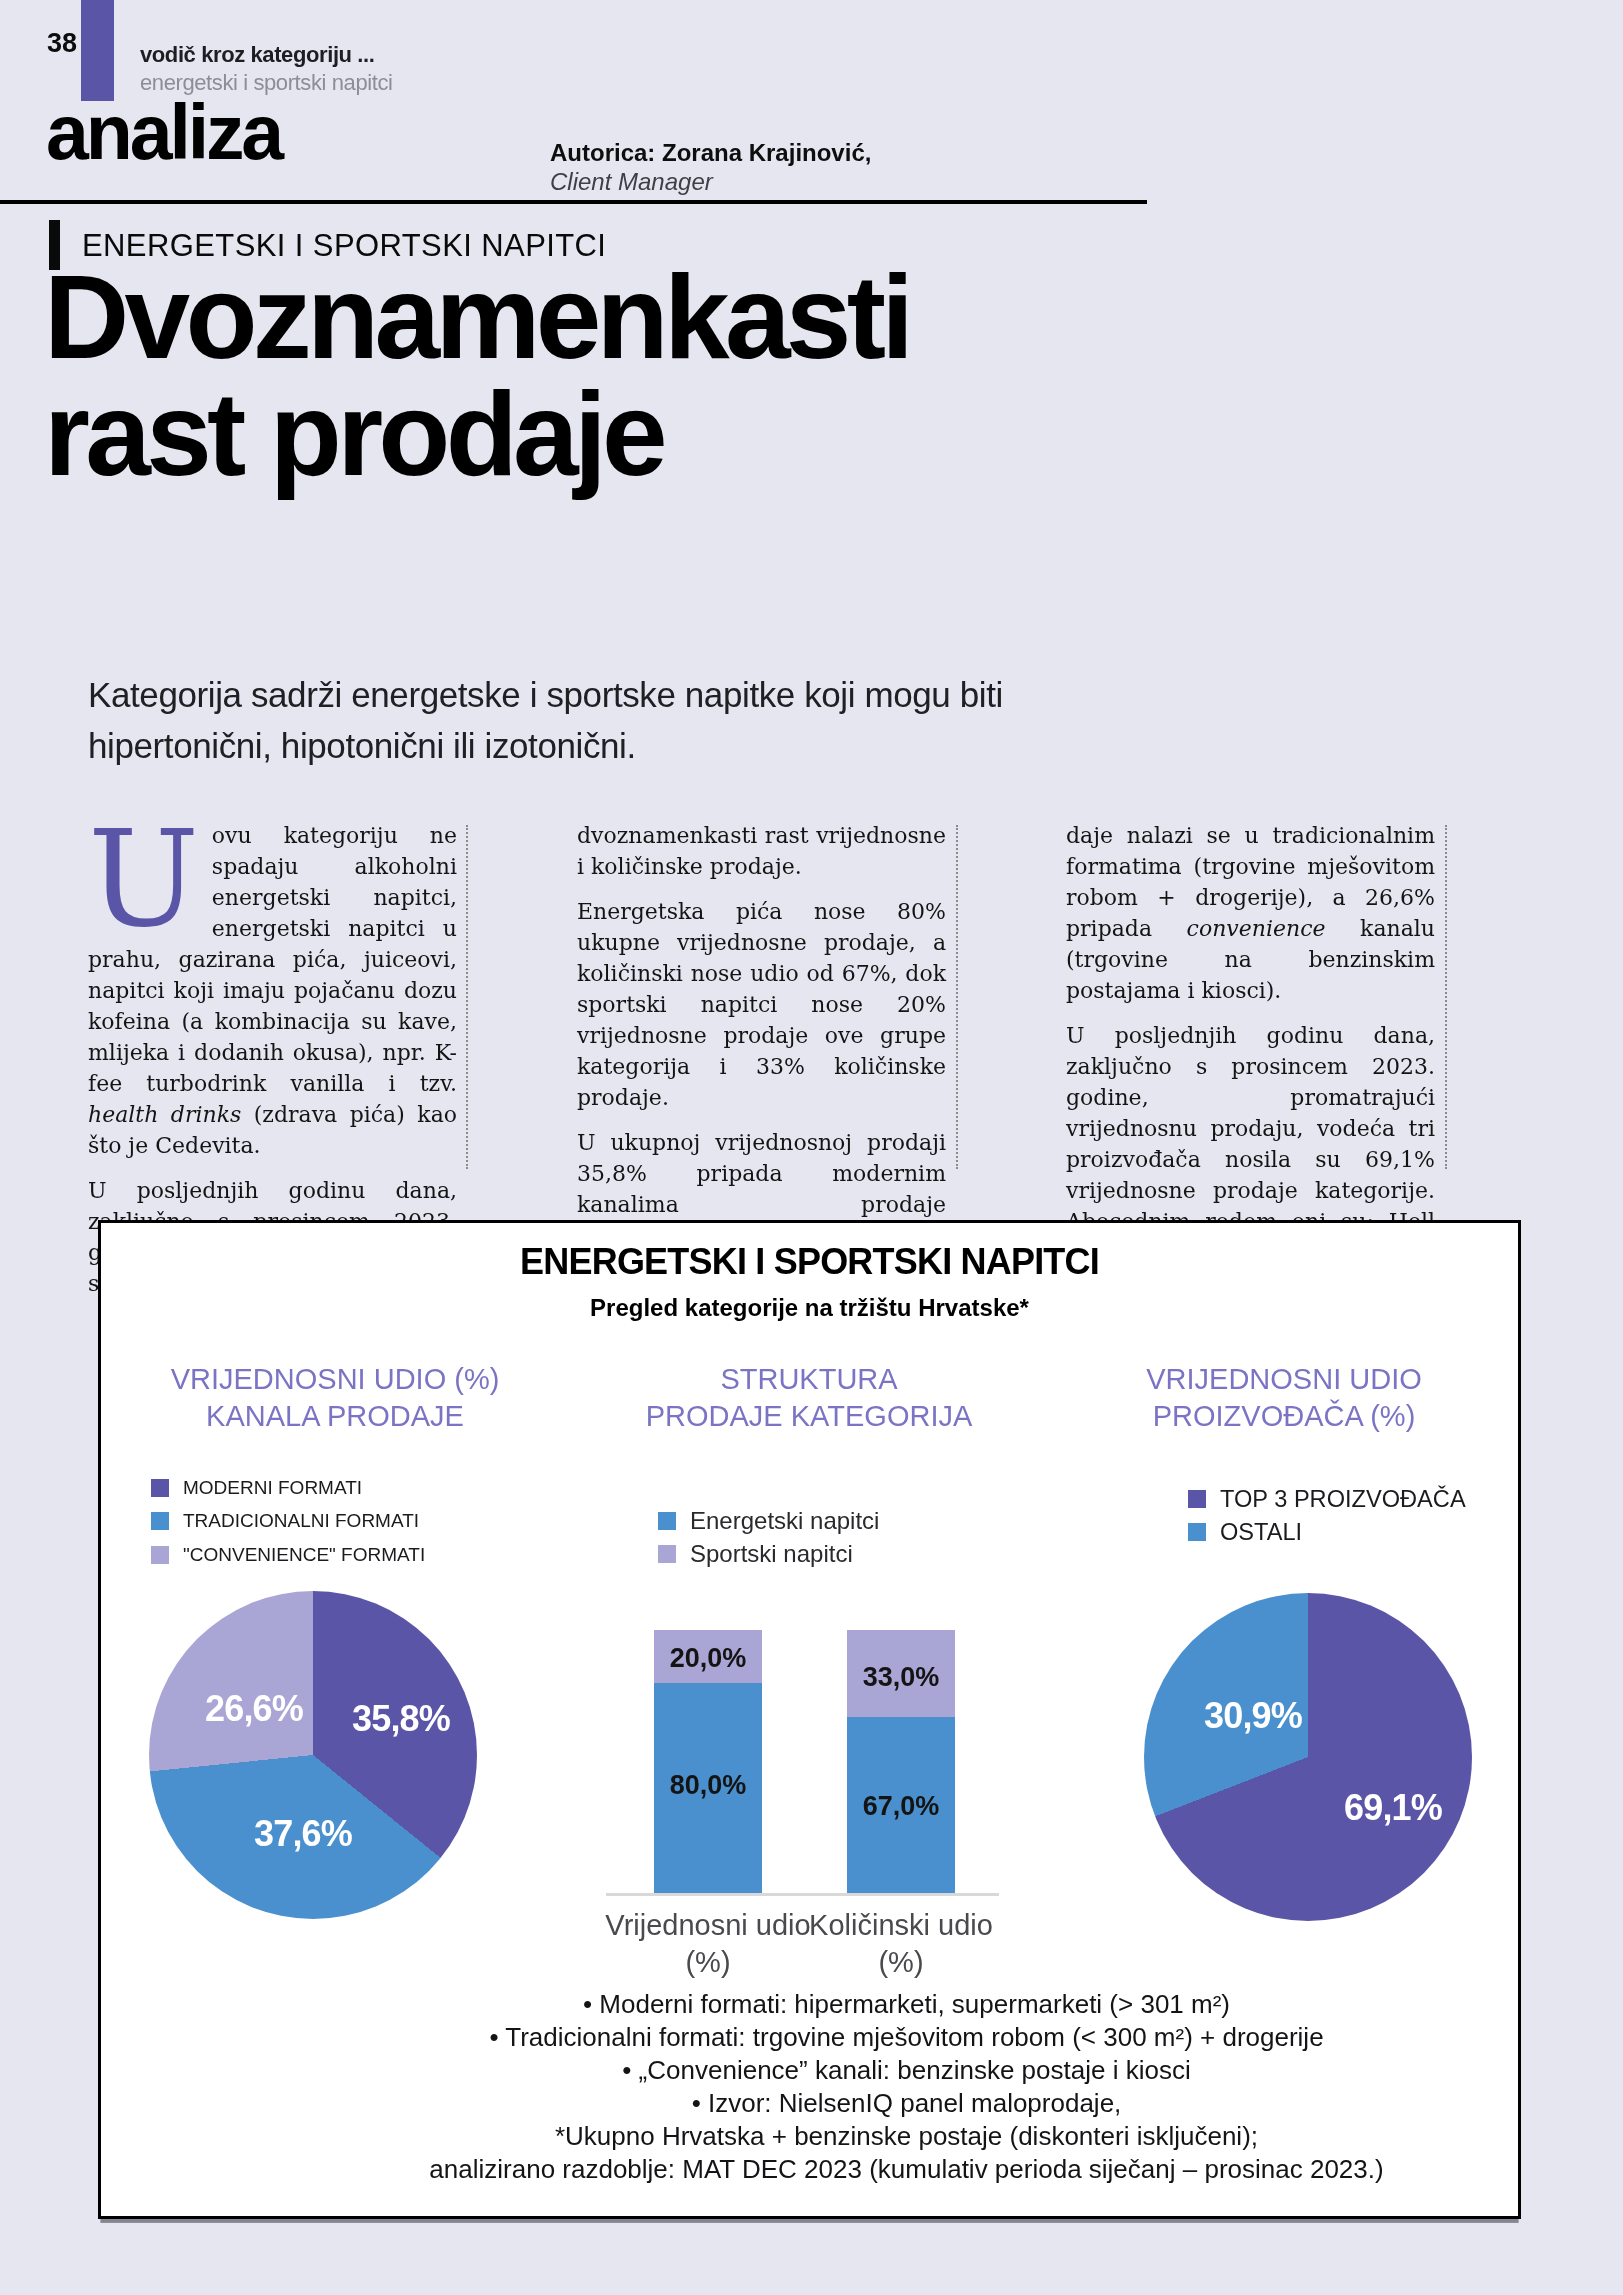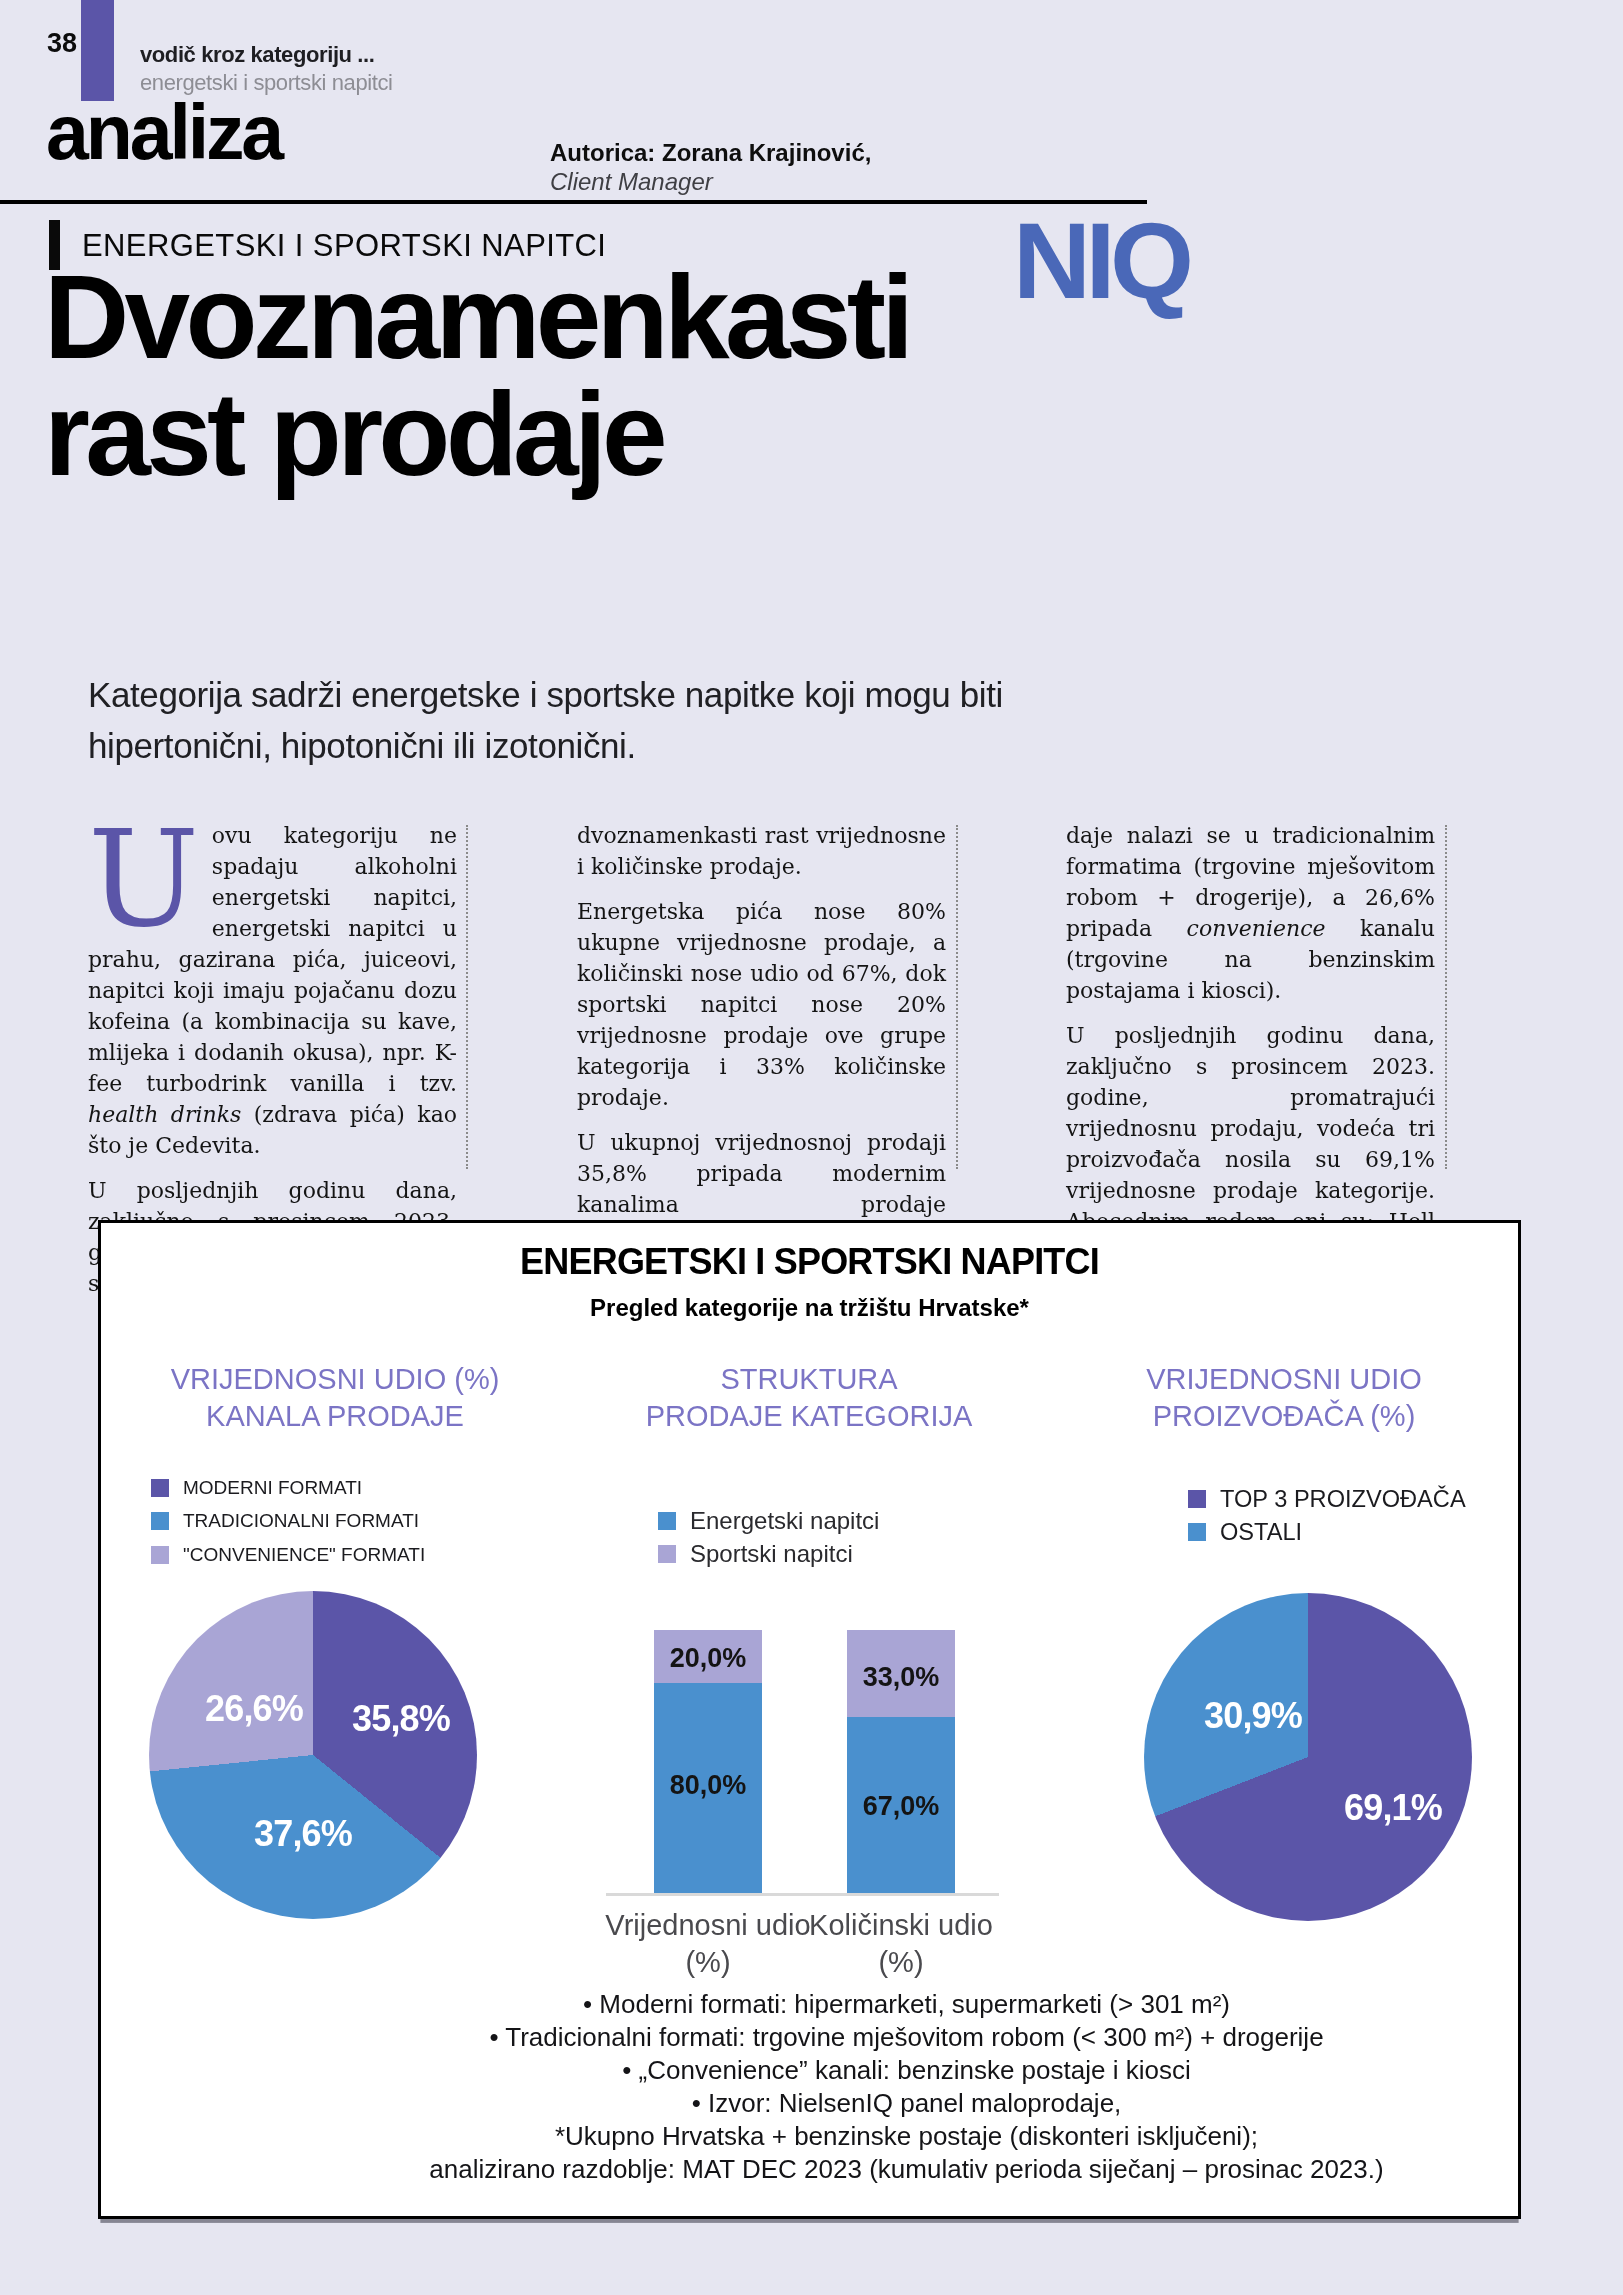--- a/index.html
+++ b/index.html
@@ -91,7 +91,6 @@
     <div class="author-2">Client Manager</div>
   </div>
   <div class="abs header-rule"></div>
-  <div class="abs niq-logo">NIQ</div>
 
   <div class="abs eyebrow-bar"></div>
   <div class="abs eyebrow">ENERGETSKI I SPORTSKI NAPITCI</div>

